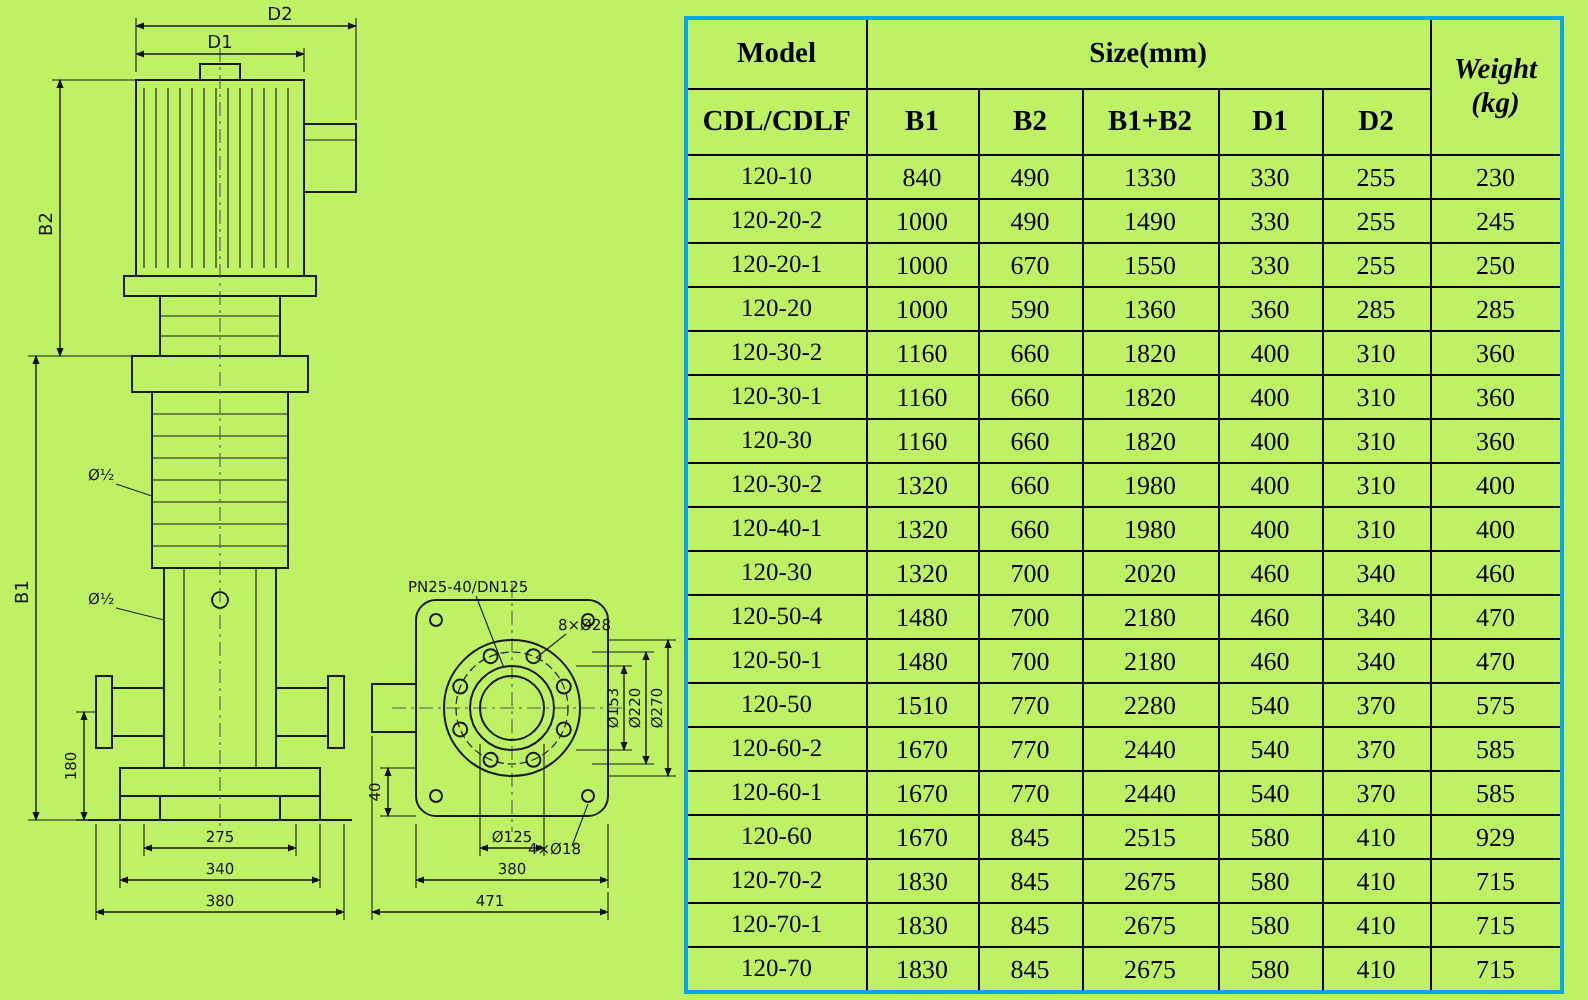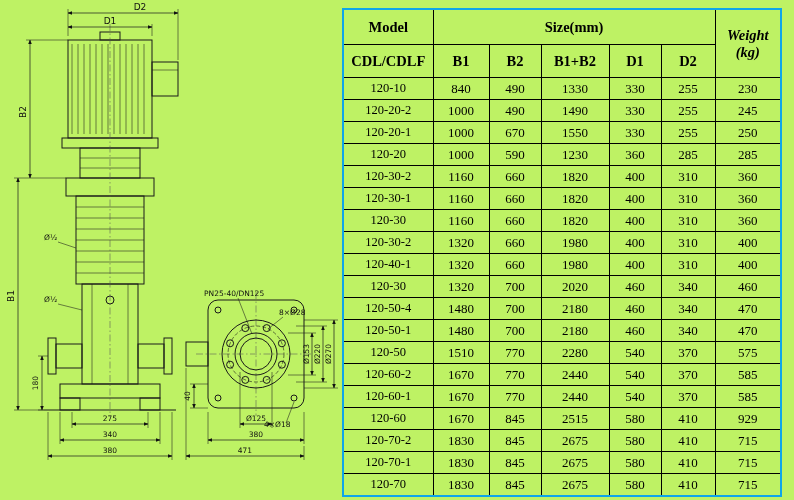--- a/index.html
+++ b/index.html
@@ -255,7 +255,7 @@
             <td class="model">120-20</td>
             <td>1000</td>
             <td>590</td>
-            <td>1230</td>
+            <td>1360</td>
             <td>360</td>
             <td>285</td>
             <td>285</td>

